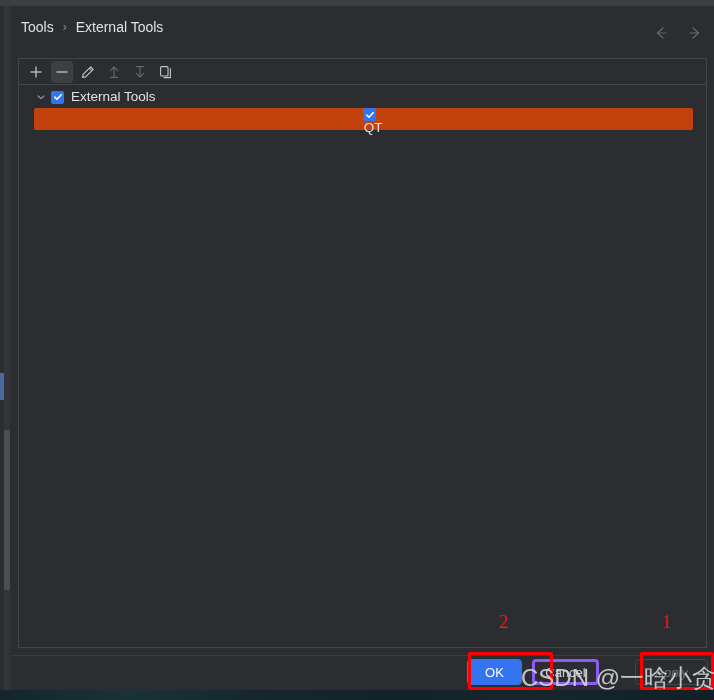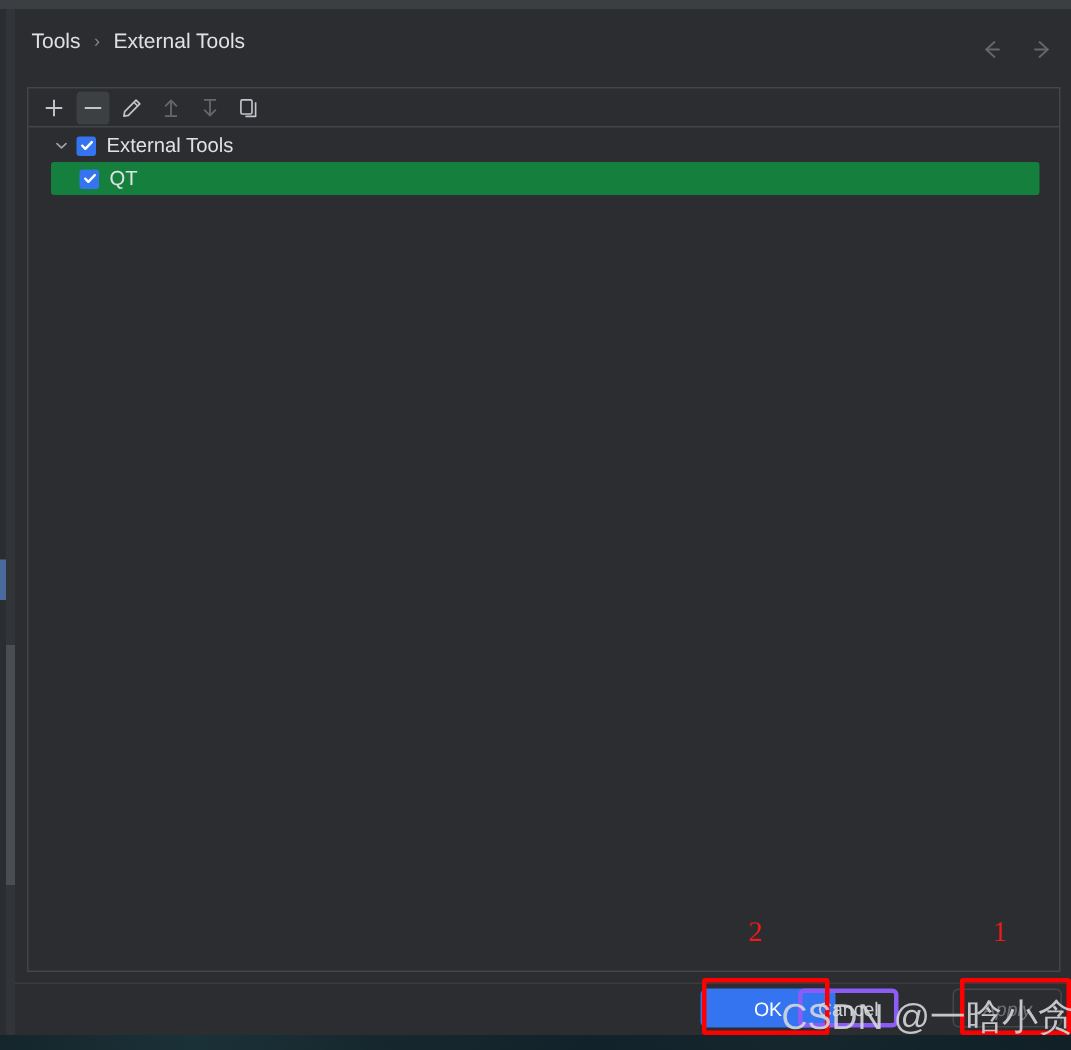--- a/index.html
+++ b/index.html
@@ -137,10 +137,11 @@
     color: #dfe1e5;
   }
   .tree-row.selected {
-    background: #15803d;
+    background: #c2410c;
     margin: 0 13px 0 15px;
     padding-left: 19px;
     border-radius: 2px;
+    flex-direction: column;
   }
   .twisty {
     width: 14px; height: 14px;

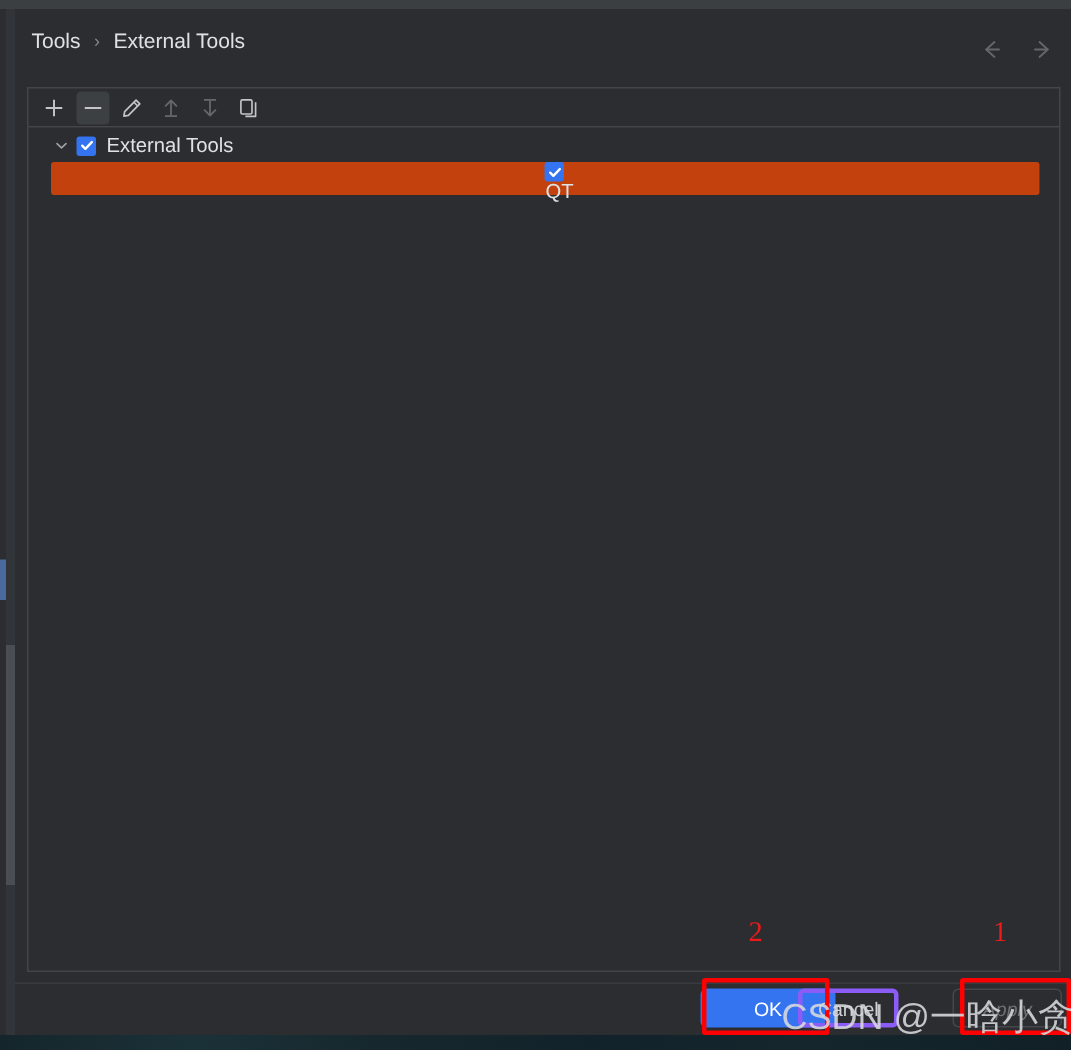--- a/index.html
+++ b/index.html
@@ -189,7 +189,7 @@
   }
   .btn-ok {
     left: 467px; top: 659px;
-    width: 90px;
+    width: 55px;
     background: #3574f0;
     color: #ffffff;
     border: 1px solid #3574f0;

